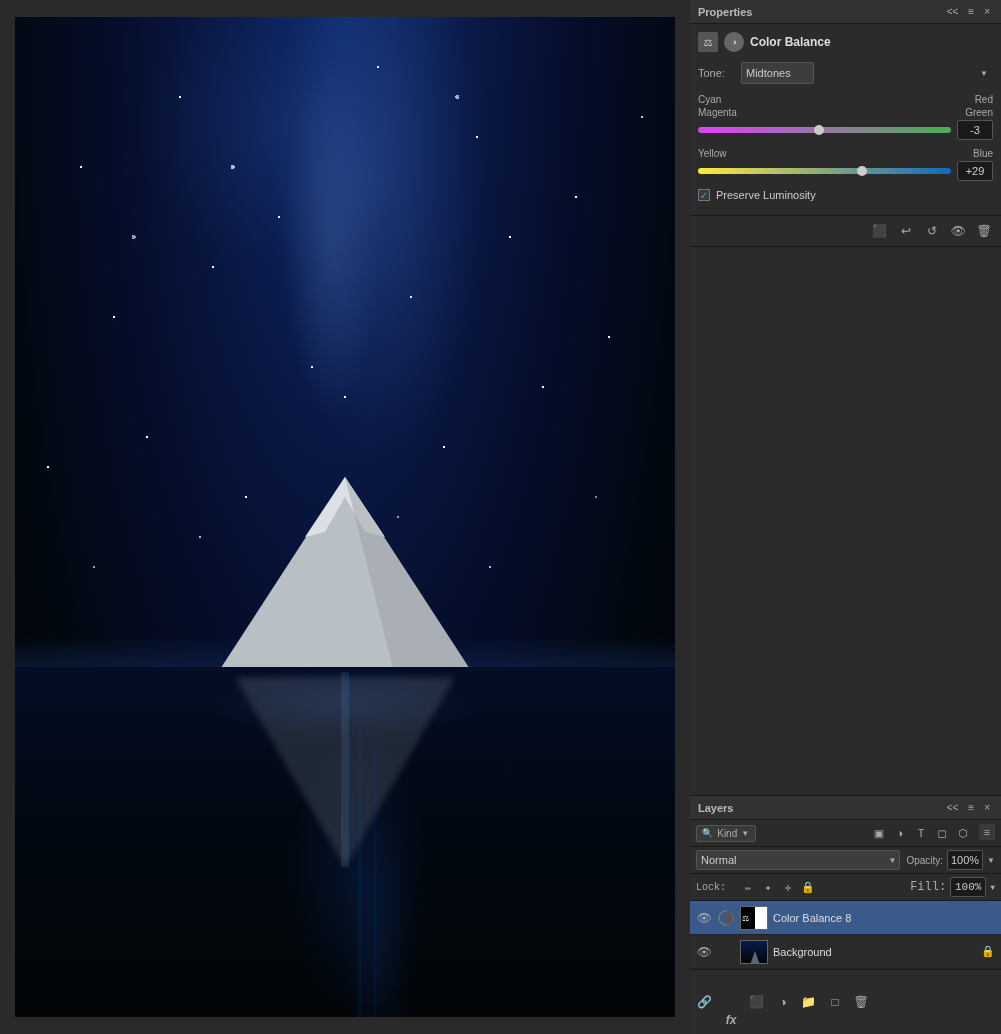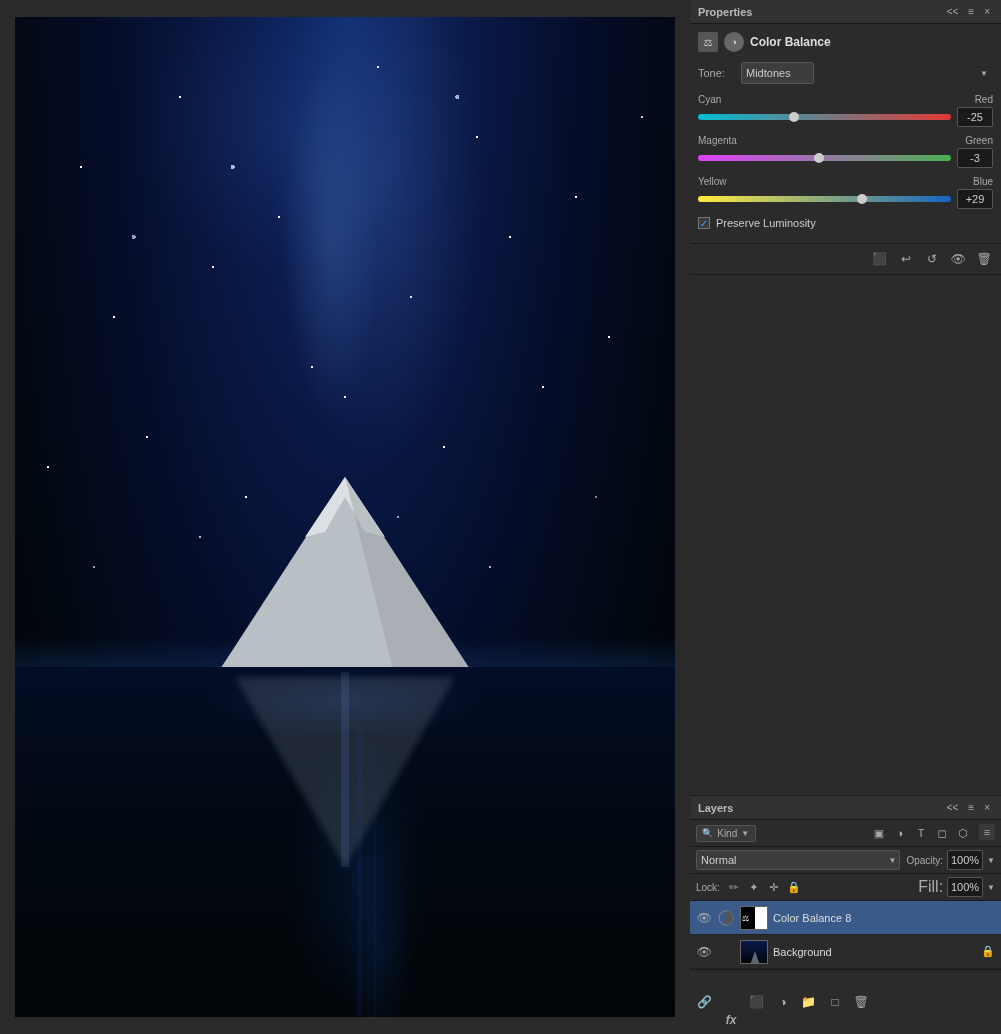--- a/index.html
+++ b/index.html
@@ -710,14 +710,6 @@
           <span class="slider-label-left">Cyan</span>
           <span class="slider-label-right">Red</span>
         </div>
-        <div class="slider-row">
-          <div class="slider-container">
-            <div class="slider-track slider-track-cyan">
-              <div class="slider-thumb" style="left:38%"></div>
-            </div>
-          </div>
-          <div class="slider-value-box">-25</div>
-        </div>
       </div>
 
       <div>

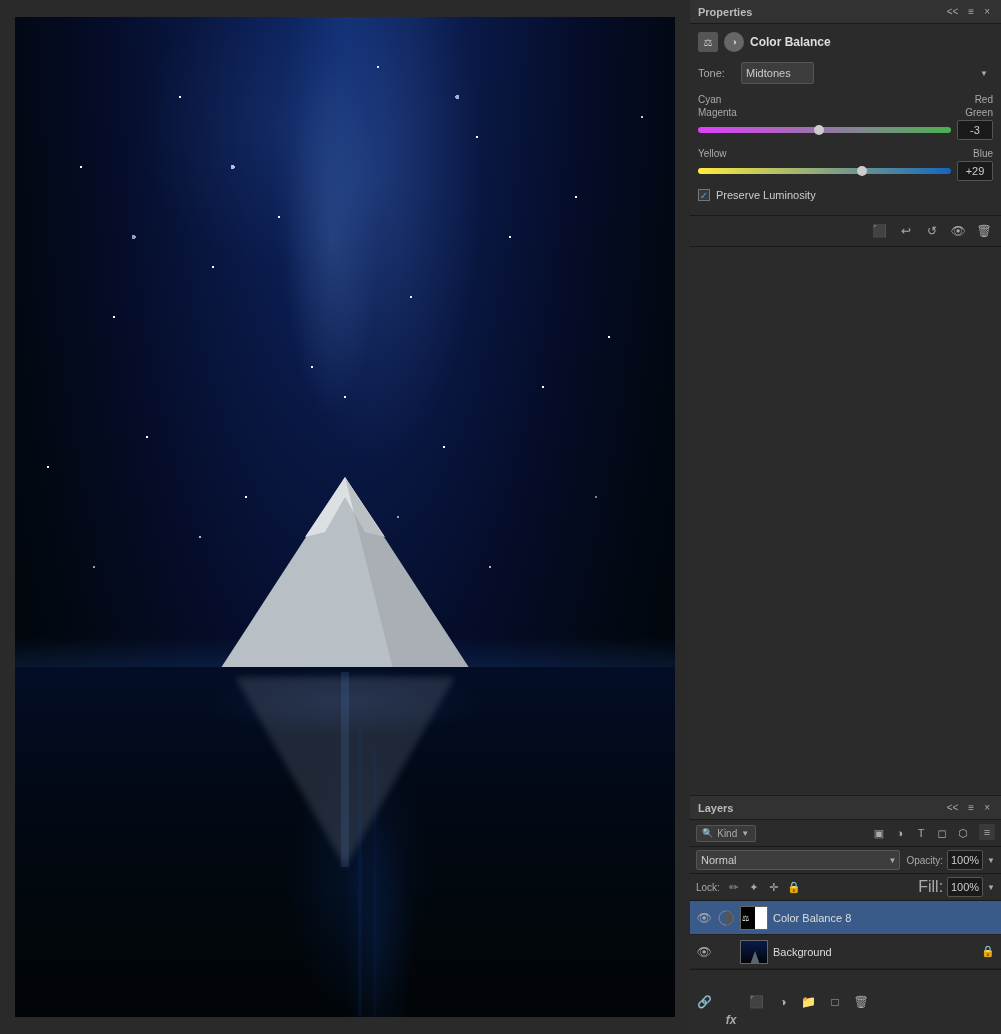--- a/index.html
+++ b/index.html
@@ -499,8 +499,9 @@
       display: flex;
       align-items: center;
       padding: 3px 6px;
-      gap: 6px;
+      gap: 14px;
       border-bottom: 1px solid #1a1a1a;
+      font-family: Liberation Mono, monospace;
     }
 
     .lock-label {

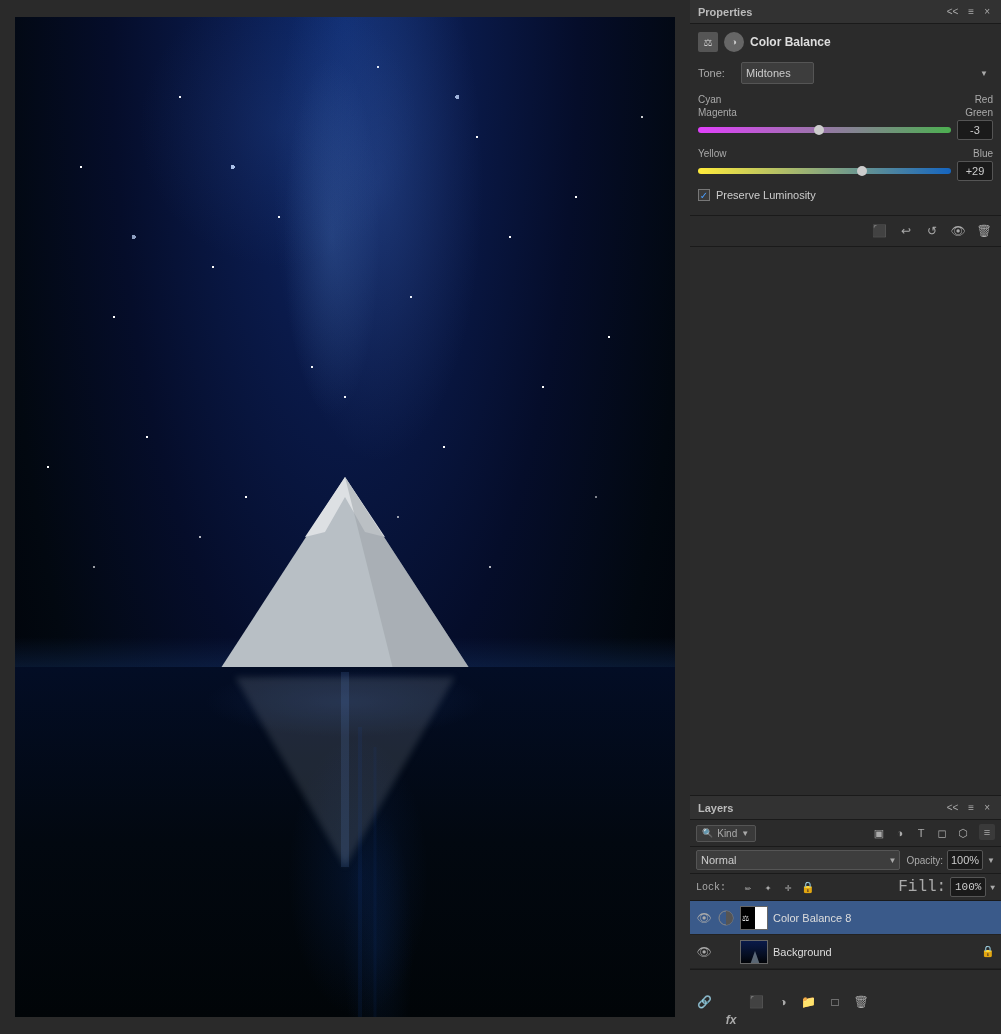--- a/index.html
+++ b/index.html
@@ -533,7 +533,7 @@
     }
 
     .fill-label {
-      font-size: 16px;
+      font-size: 12px;
       color: #aaa;
     }
 

